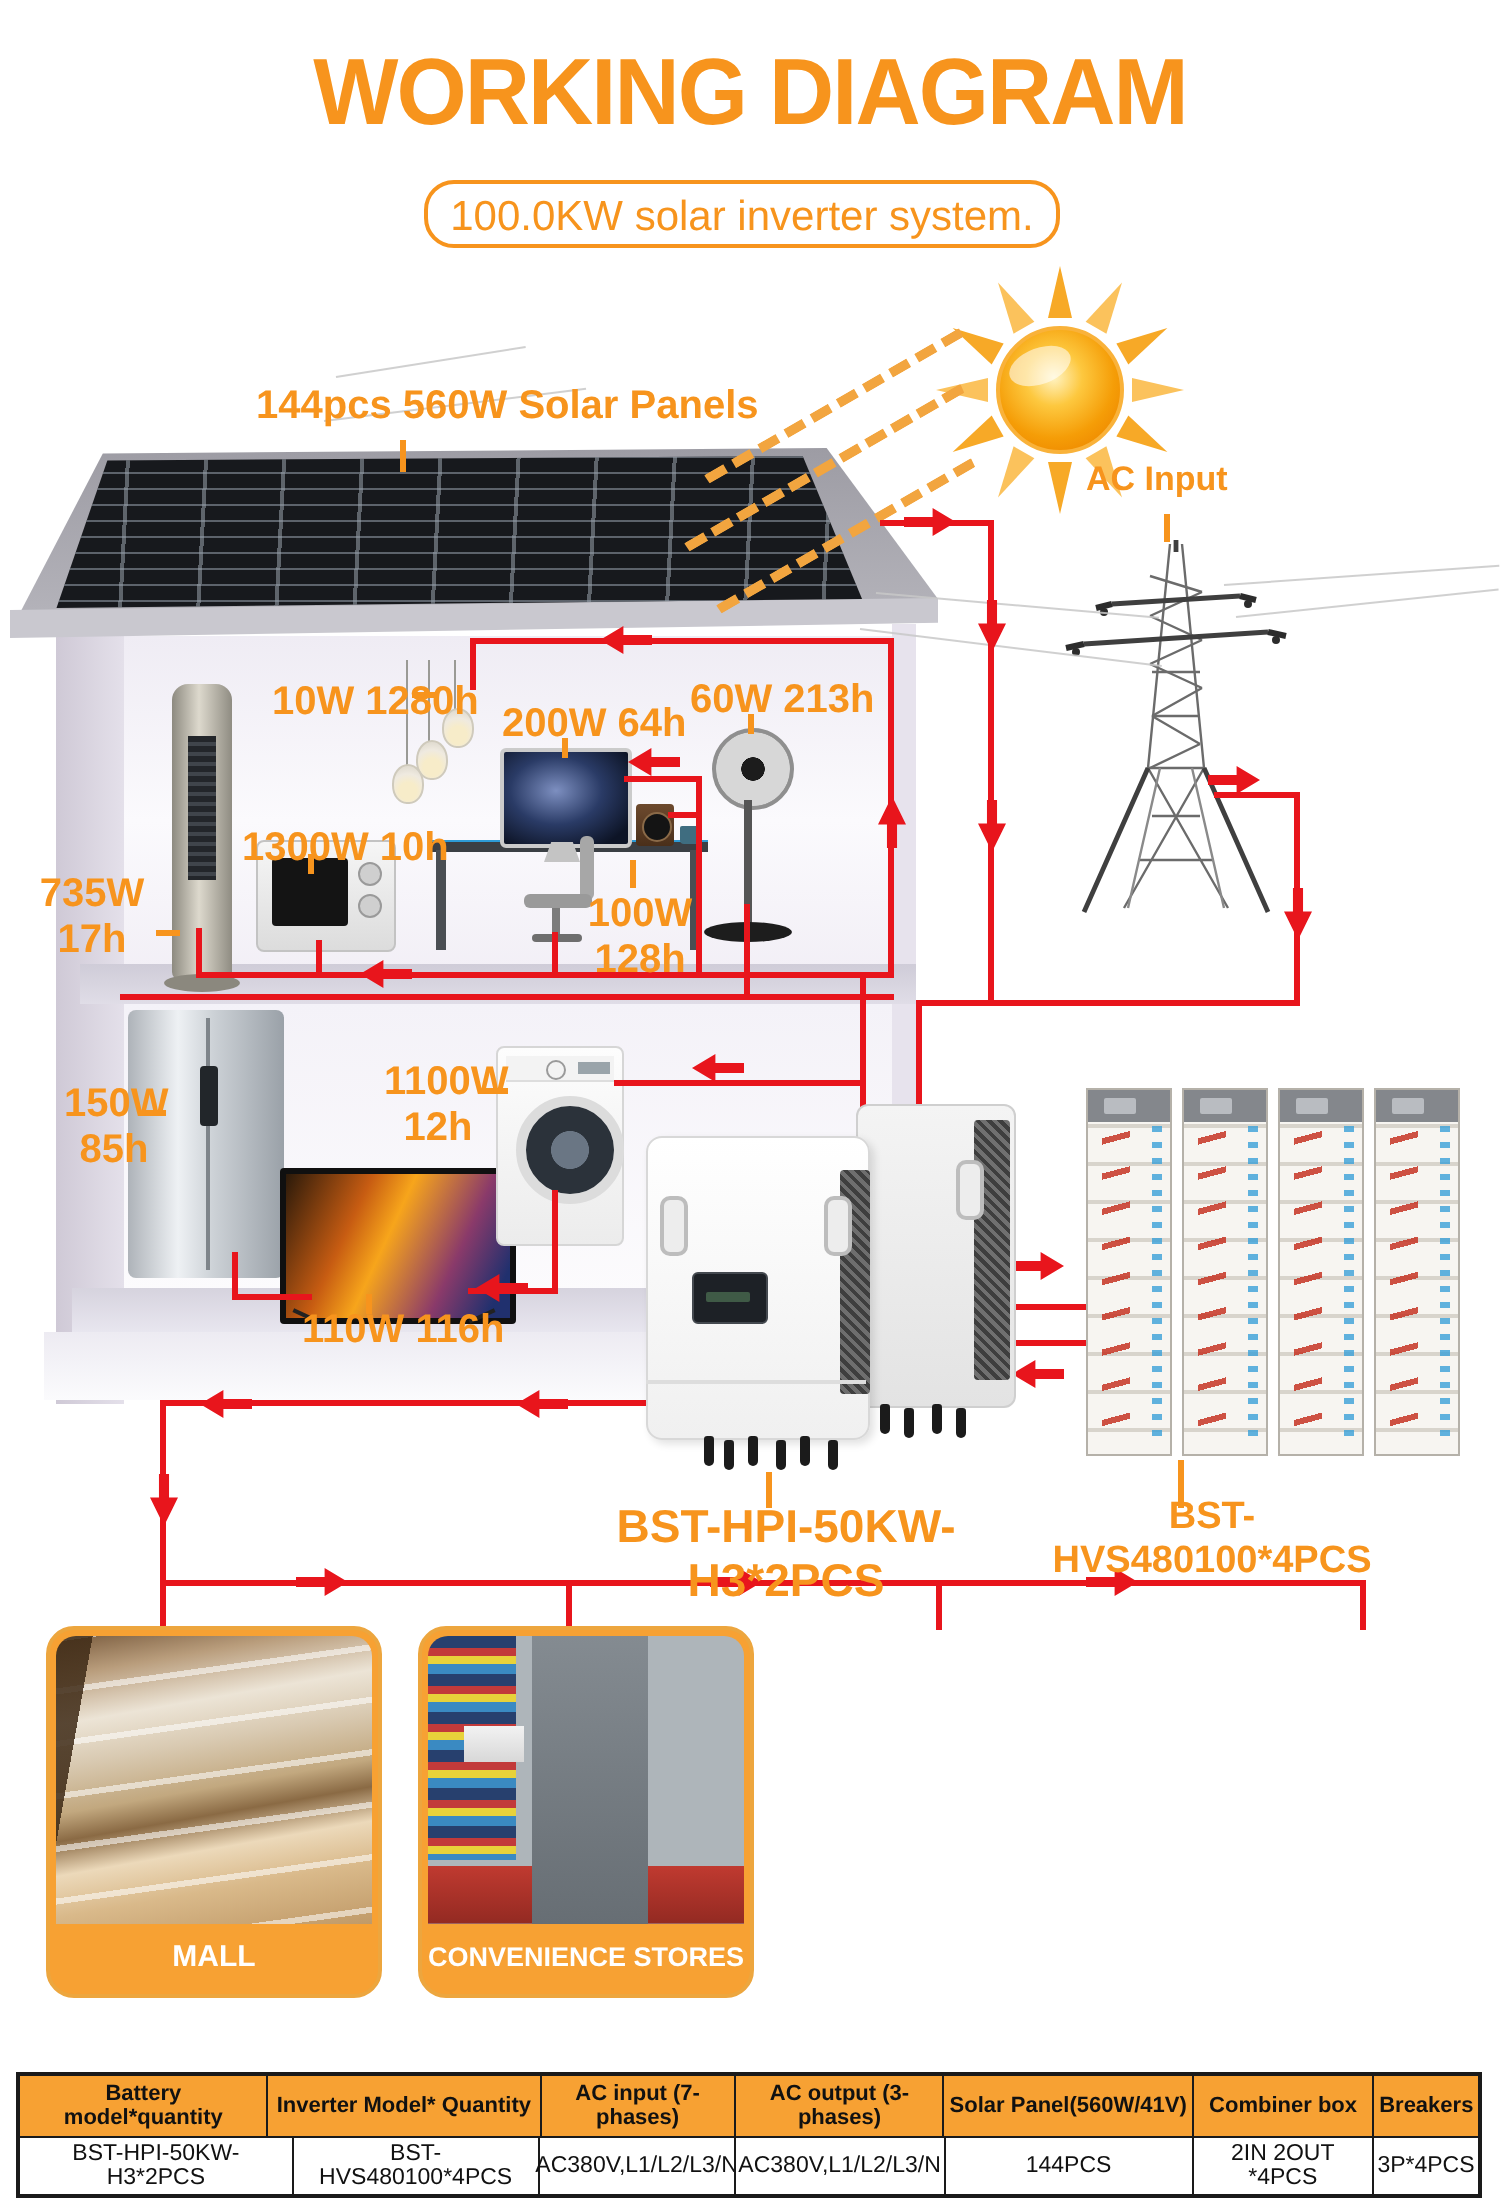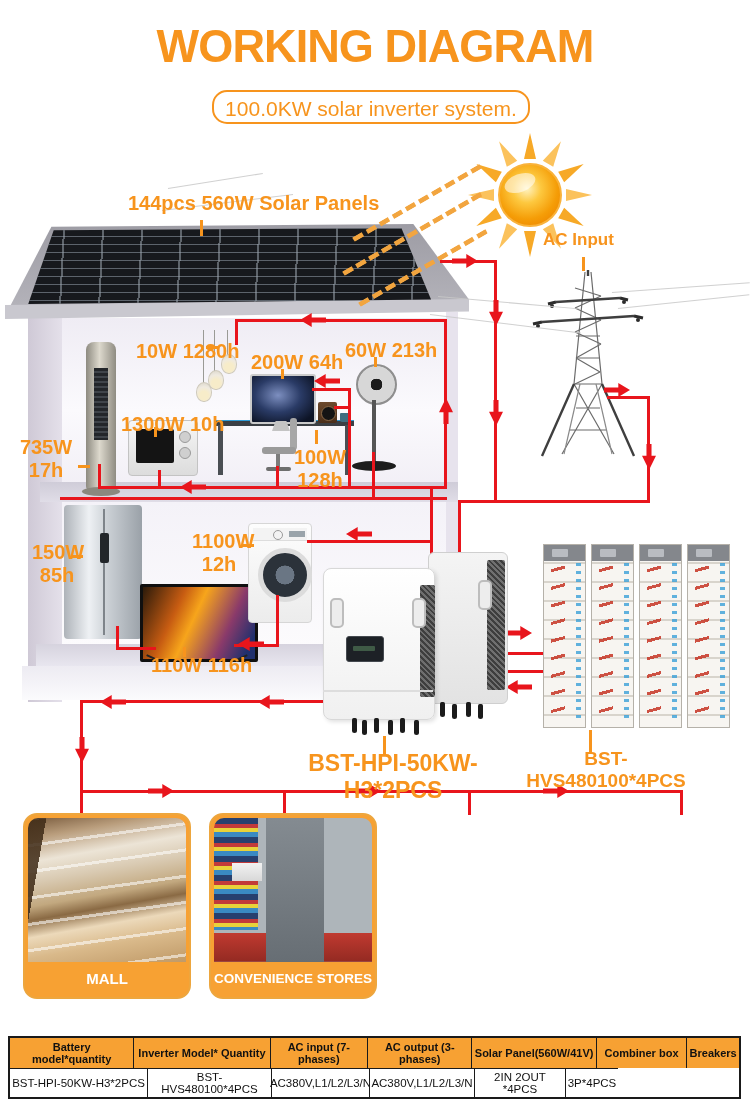--- a/index.html
+++ b/index.html
@@ -444,6 +444,7 @@
       <div class="cell" style="width:124px;">BST-HVS480100*4PCS</div>
       <div class="cell" style="width:98px;">AC380V,L1/L2/L3/N</div>
       <div class="cell" style="width:105px;">AC380V,L1/L2/L3/N</div>
+      <div class="cell" style="width:125px;">144PCS</div>
       <div class="cell" style="width:91px;">2IN 2OUT *4PCS</div>
       <div class="cell" style="width:53px;">3P*4PCS</div>
     </div>

